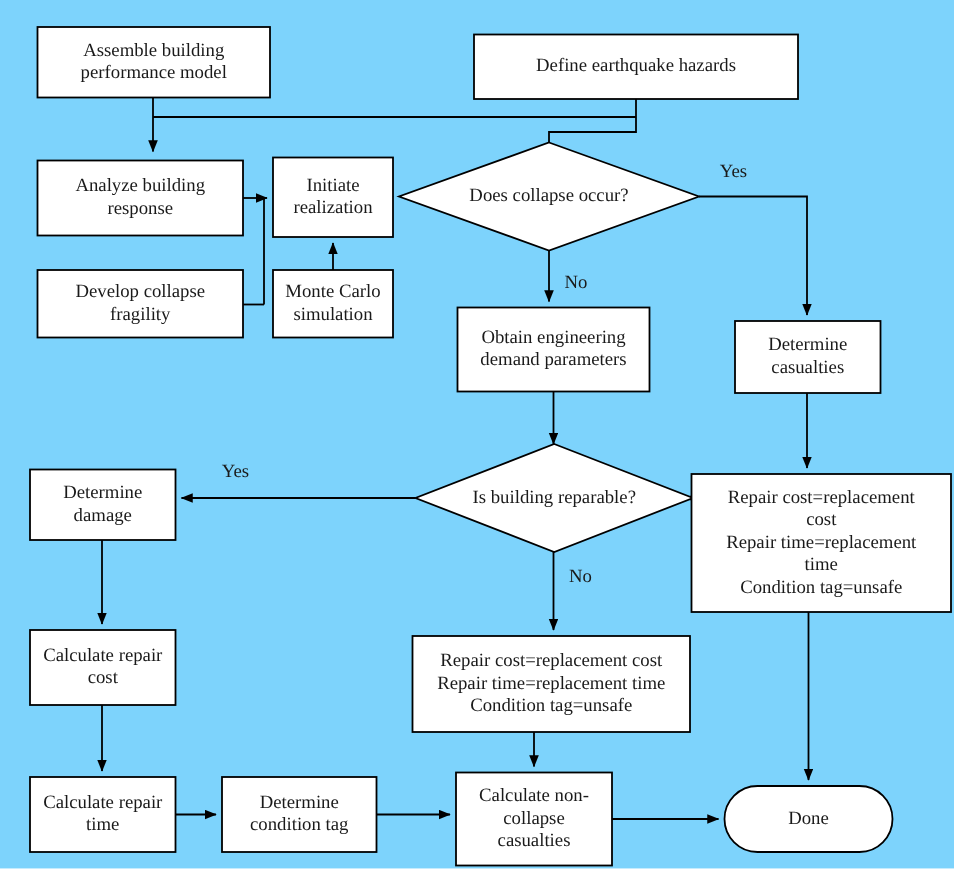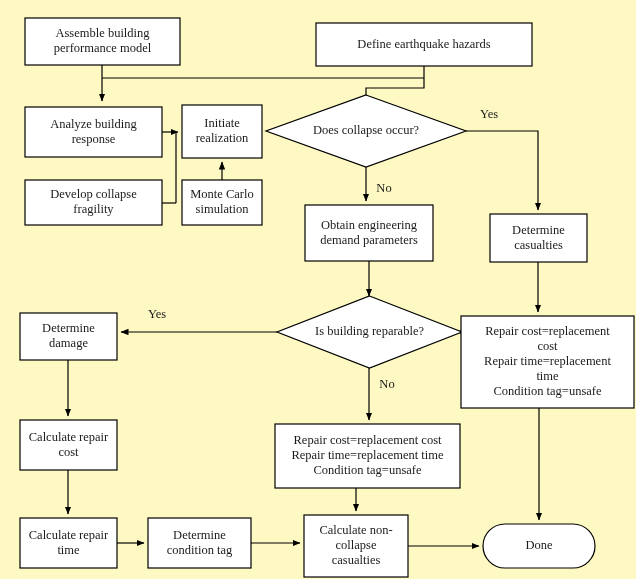--- a/index.html
+++ b/index.html
@@ -17,7 +17,7 @@
     position: relative;
     width: 636px;
     height: 579px;
-    background: #fef9c3;
+    background: #7dd3fc;
   }
   svg#flow {
     display: block;

